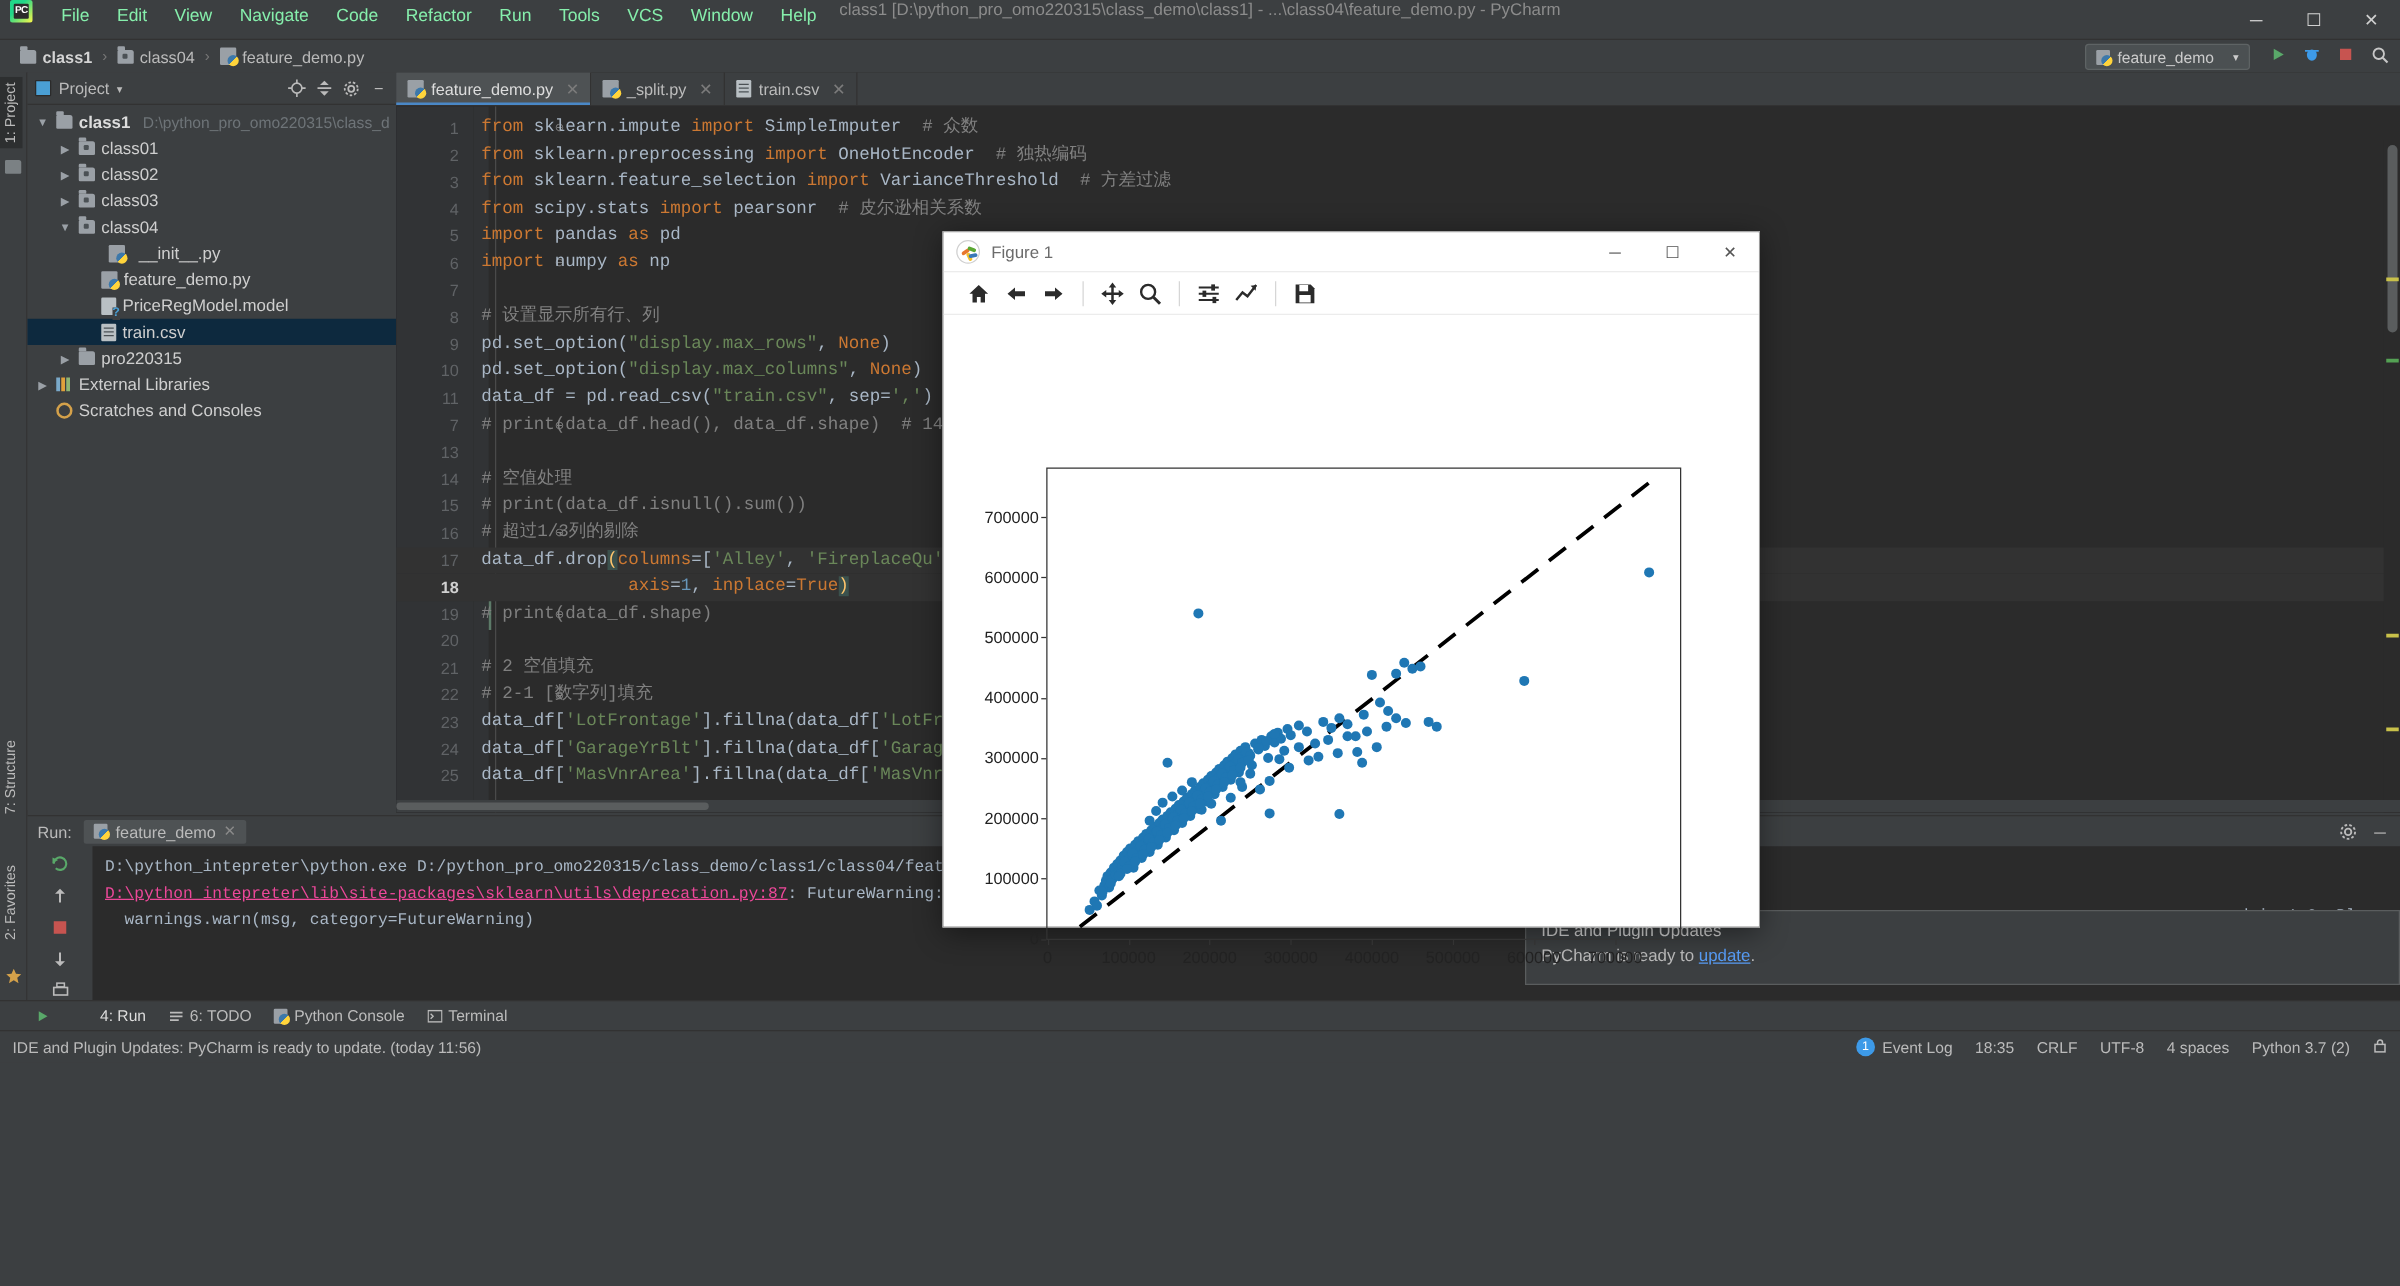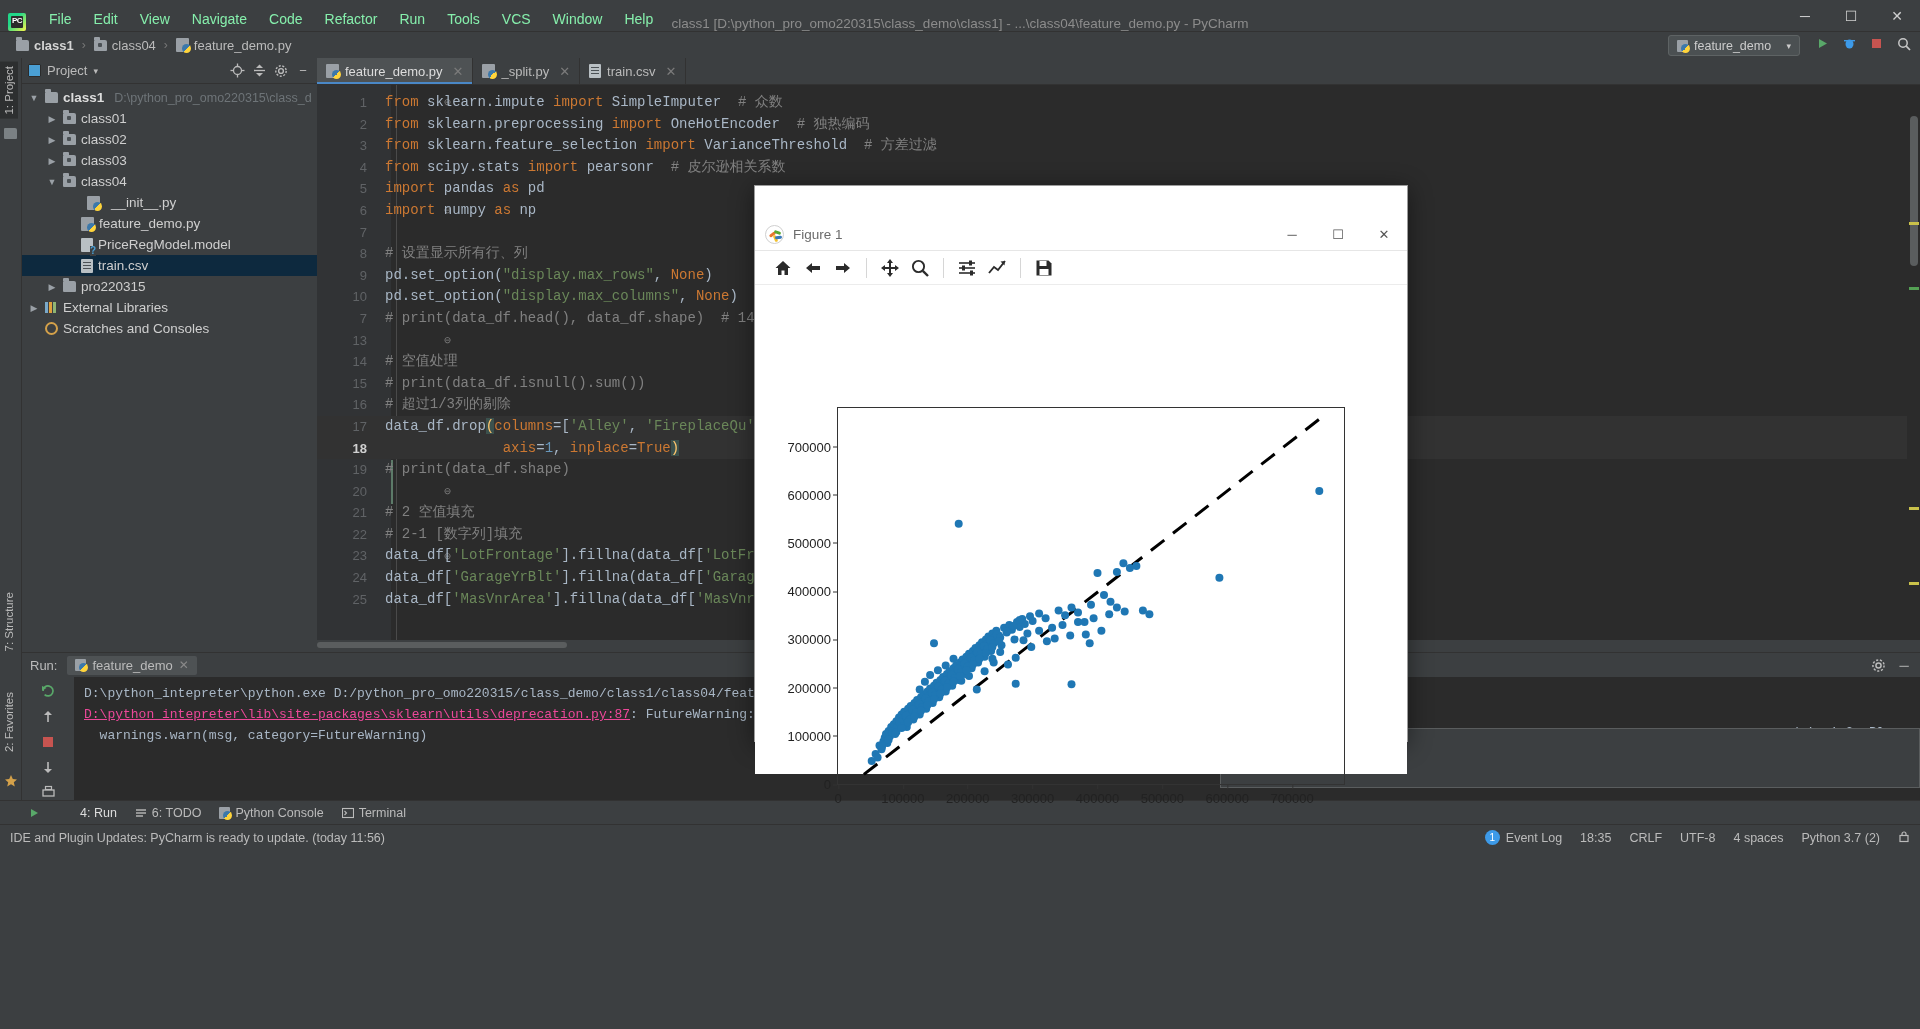--- a/index.html
+++ b/index.html
@@ -14,7 +14,7 @@
   
   .titlebar {
     position: absolute; top: 0; left: 0; width: 1920px; height: 32px;
-    background: #3c3f41; display: flex; align-items: flex-end;
+    background: #3c3f41; display: flex; align-items: flex-start;
     border-bottom: 1px solid #323232;
   }
   .pc-logo {

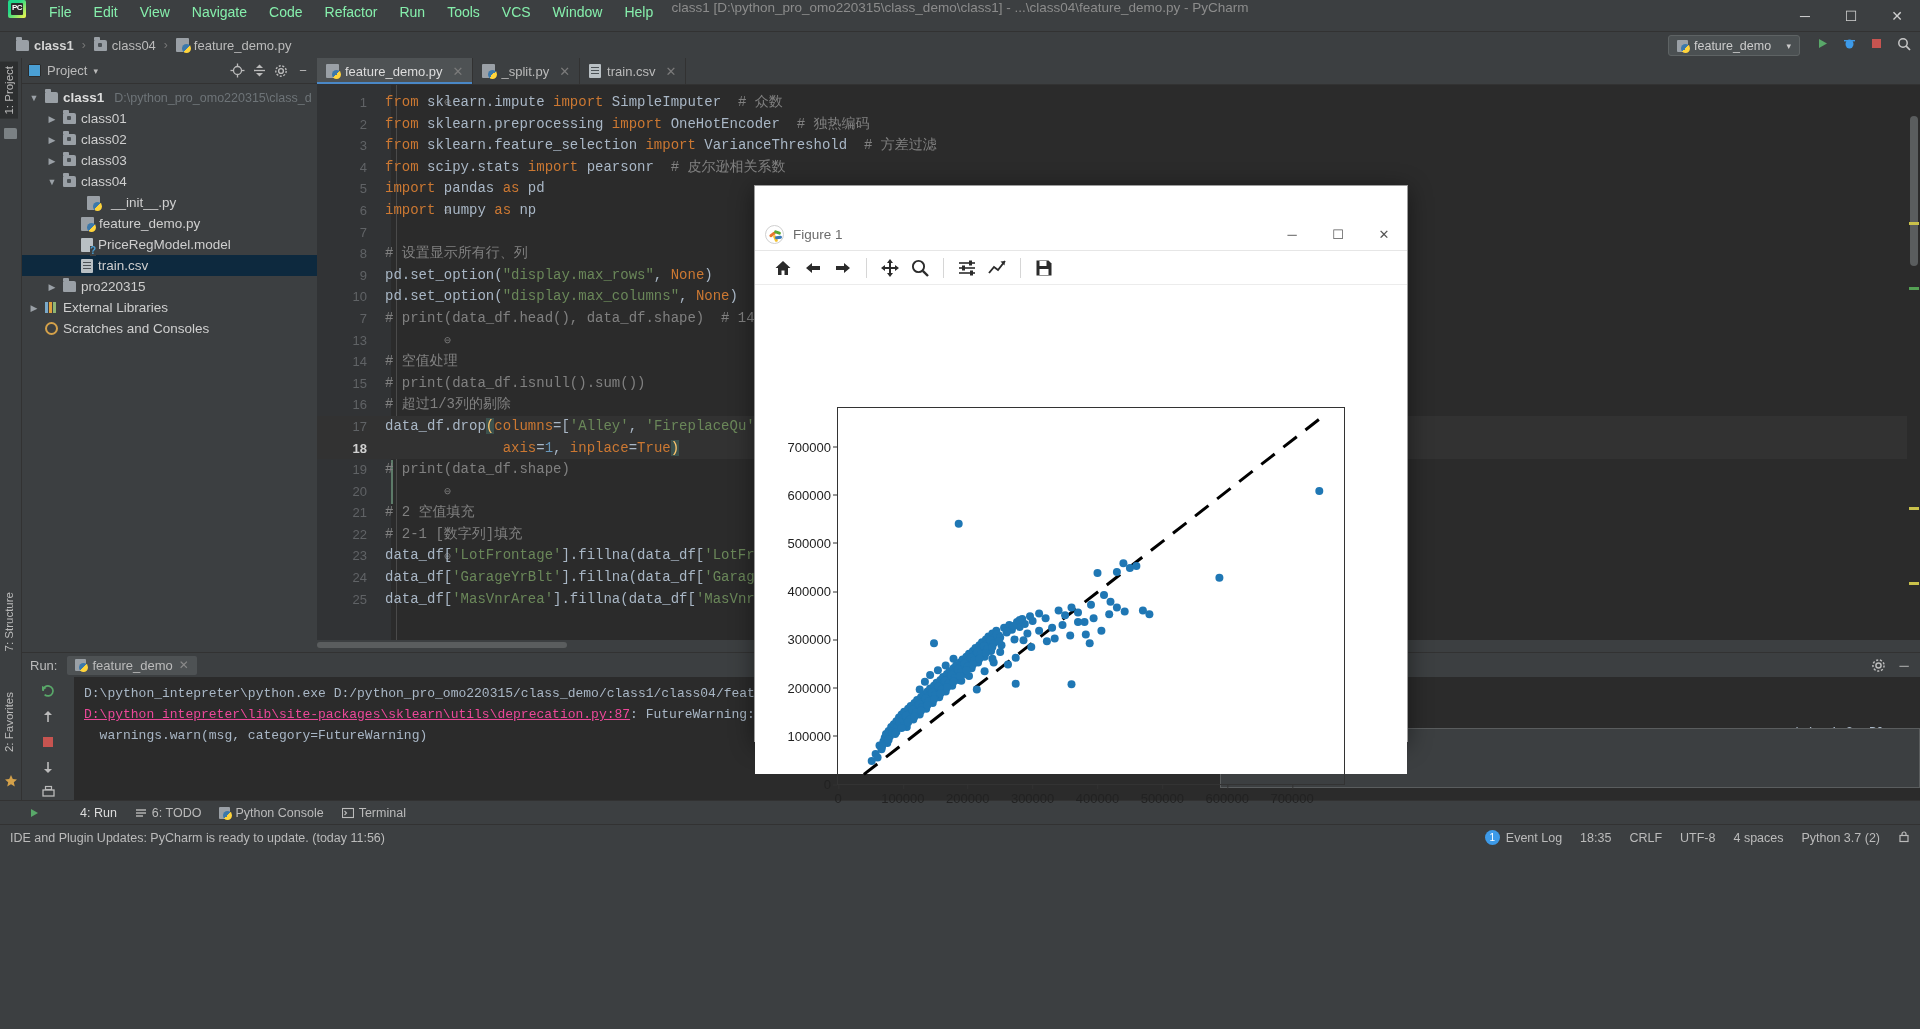--- a/index.html
+++ b/index.html
@@ -266,7 +266,7 @@
     box-shadow: 0 4px 22px rgba(0,0,0,0.45);
   }
   .fig-title {
-    height:32px; background:#fff; display:flex; align-items:center; border-bottom:1px solid #e6e6e6;margin-top:33px;
+    height:32px; background:#fff; display:flex; align-items:center; border-bottom:1px solid #e6e6e6;
   }
   .fig-icon {
     width:19px;height:19px;border-radius:50%;border:1px solid #d0d0d0;margin-left:10px;margin-right:9px;

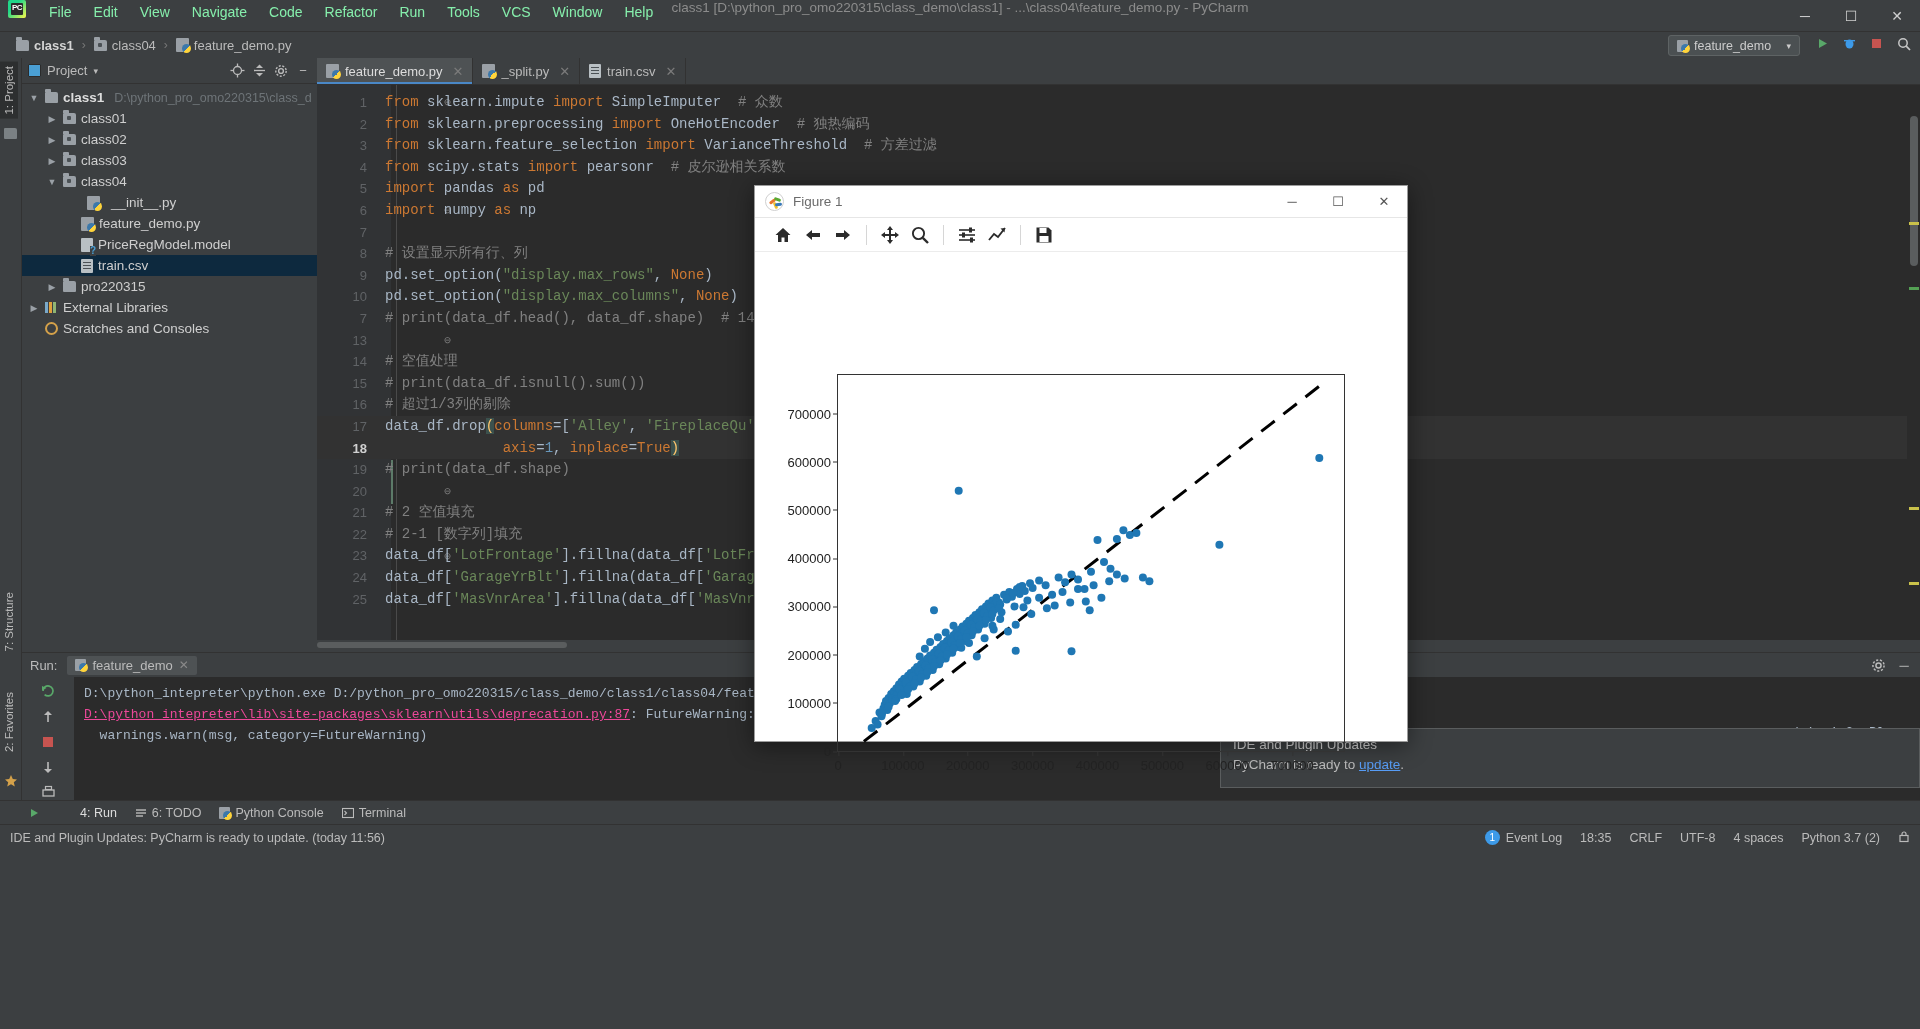--- a/index.html
+++ b/index.html
@@ -535,6 +535,7 @@
           <div class="ln"><span class="lnum">8</span><span class="ltext"><span class="cmt"># 设置显示所有行、列</span></span></div>
           <div class="ln"><span class="lnum">9</span><span class="ltext">pd.set_option(<span class="str">"display.max_rows"</span>, <span class="kw">None</span>)</span></div>
           <div class="ln"><span class="lnum">10</span><span class="ltext">pd.set_option(<span class="str">"display.max_columns"</span>, <span class="kw">None</span>)</span></div>
+          <div class="ln"><span class="lnum">11</span><span class="ltext">data_df = pd.read_csv(<span class="str">"train.csv"</span>, sep=<span class="str">','</span>)</span></div>
           <div class="ln"><span class="lnum">7</span><span class="ltext"><span class="cmt"># print(data_df.head(), data_df.shape)  # 1460*80</span></span></div>
           <div class="ln"><span class="lnum">13</span><span class="ltext"></span></div>
           <div class="ln"><span class="lnum">14</span><span class="ltext"><span class="cmt"># 空值处理</span></span></div>

